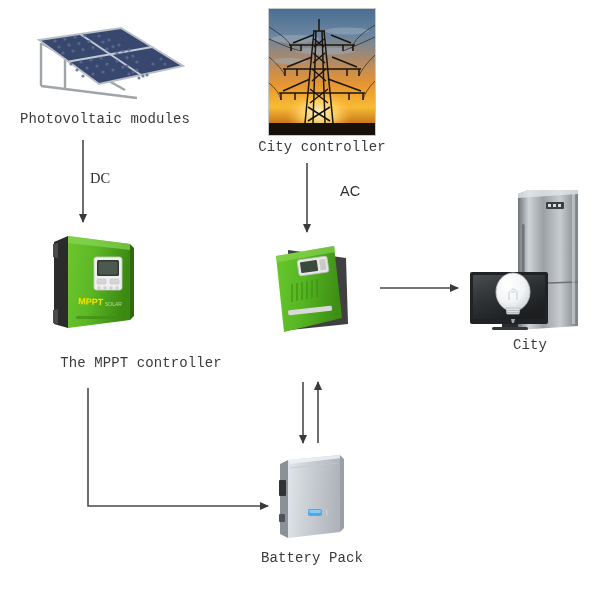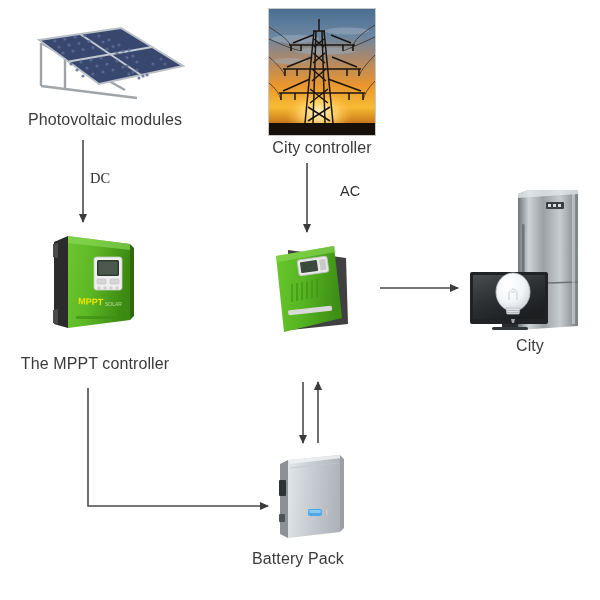--- a/index.html
+++ b/index.html
@@ -20,11 +20,12 @@
   .node { position: absolute; }
   .label {
     position: absolute;
-    font-size: 16px;
+    font-size: 14px;
     color: #3a3a3a;
     letter-spacing: 0.1px;
     white-space: nowrap;
     text-align: center;
+    font-family: Liberation Mono, monospace;
   }
   .svg-layer {
     position: absolute;

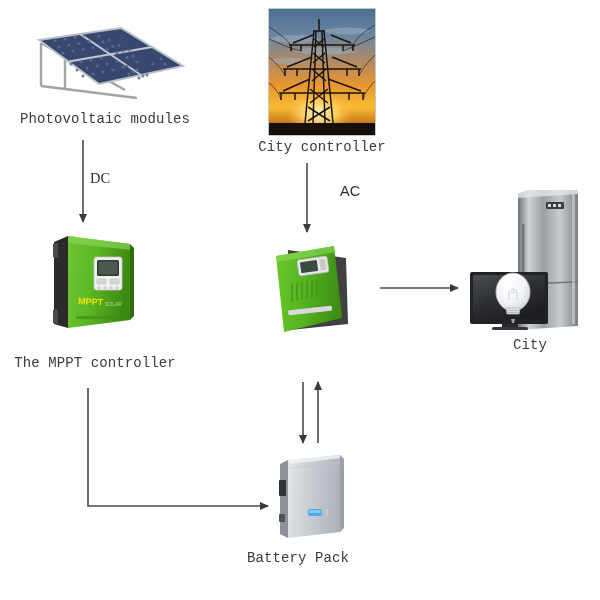--- a/index.html
+++ b/index.html
@@ -286,7 +286,7 @@
       <rect x="26" y="84" width="40" height="3" rx="1.2" fill="#3f8f14" opacity="0.7"></rect>
     </svg>
   </div>
-  <div class="label" style="left:0px; top:355px; width:190px;">The MPPT controller</div>
+  <div class="label" style="left:0px; top:355px; width:190px;padding-left:46px;">The MPPT controller</div>
 
   <div class="node inv-wrap">
     <svg width="90" height="98" viewBox="0 0 90 98">

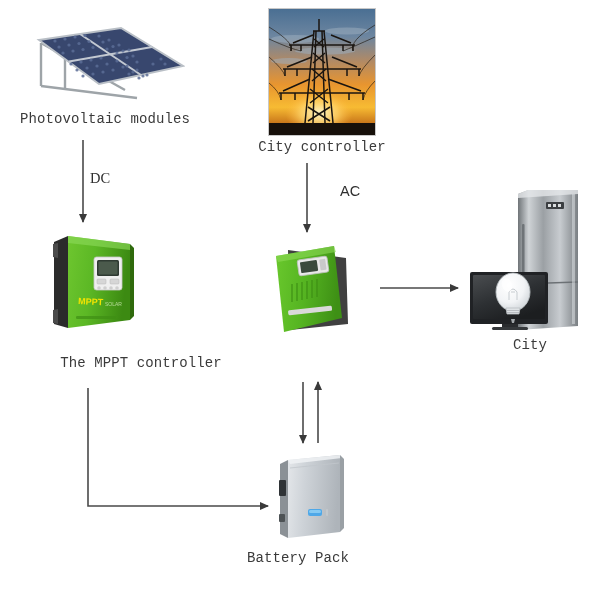--- a/index.html
+++ b/index.html
@@ -420,7 +420,7 @@
       <line x1="12" y1="16" x2="61" y2="11" stroke="#c1c6cb" stroke-width="0.8"></line>
     </svg>
   </div>
-  <div class="label" style="left:233px; top:550px; width:130px;">Battery Pack</div>
+  <div class="label" style="left:247px; top:550px; width:130px;">Battery Pack</div>
 
 </div>
 

